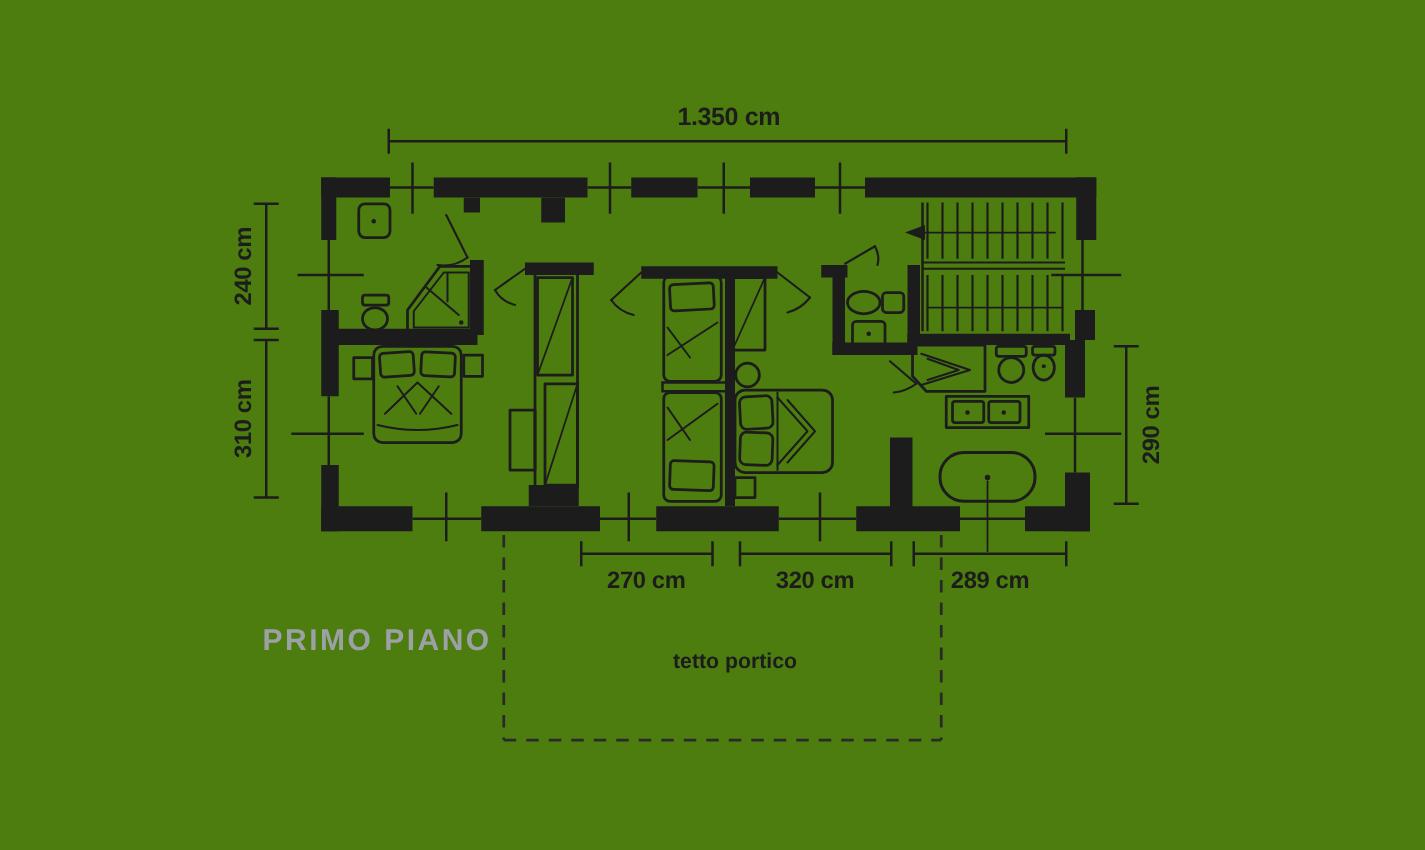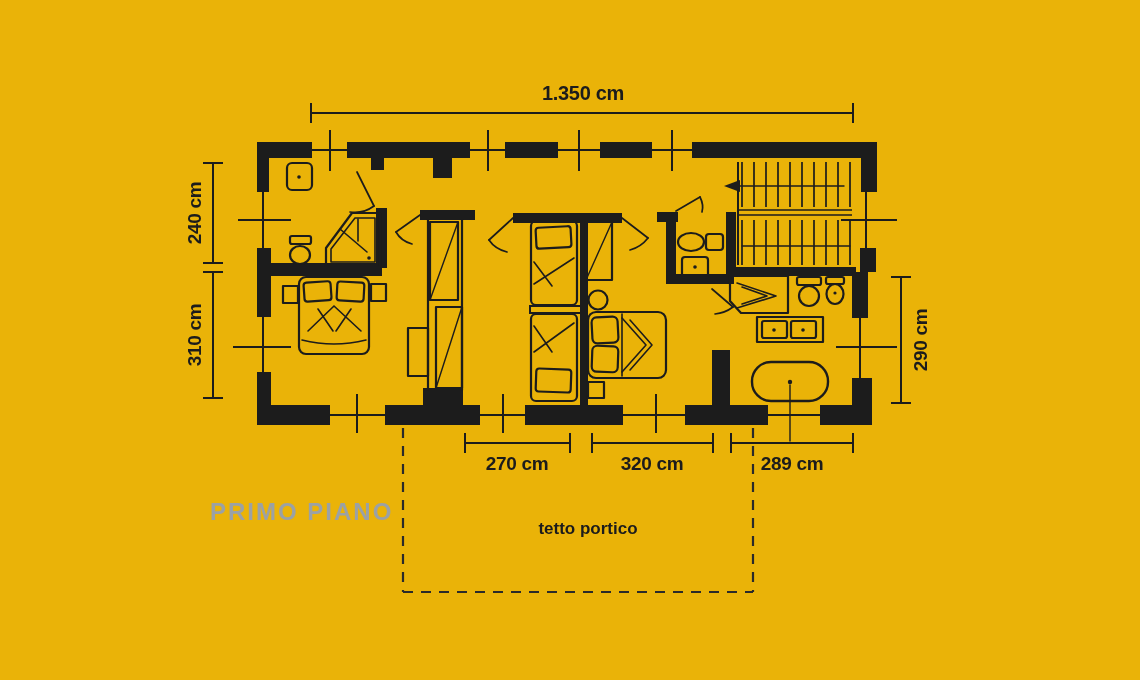--- a/index.html
+++ b/index.html
@@ -3,7 +3,7 @@
 <meta charset="utf-8">
 <style>
   html,body{margin:0;padding:0;background:#ffffff;}
-  .stage{position:relative;width:1140px;height:680px;background:#eab308;overflow:hidden;
+  .stage{position:relative;width:1140px;height:680px;background:#4d7c0f;overflow:hidden;
          font-family:"Liberation Sans", sans-serif;}
   svg{position:absolute;left:0;top:0;}
   .wall{fill:#1c1c1c;stroke:none;}

